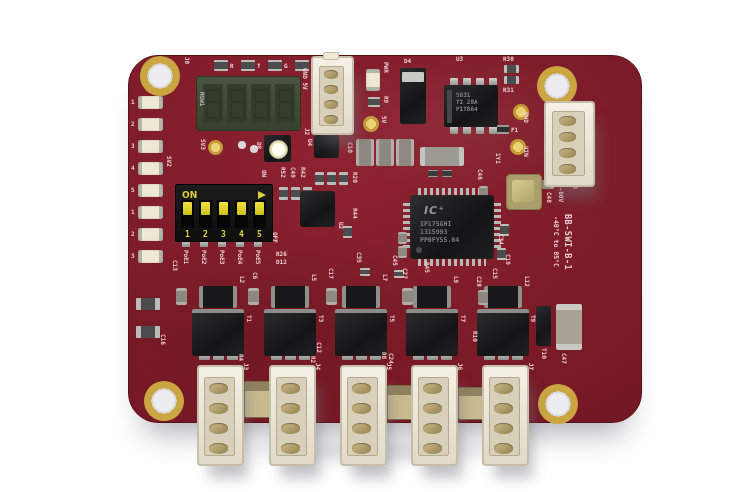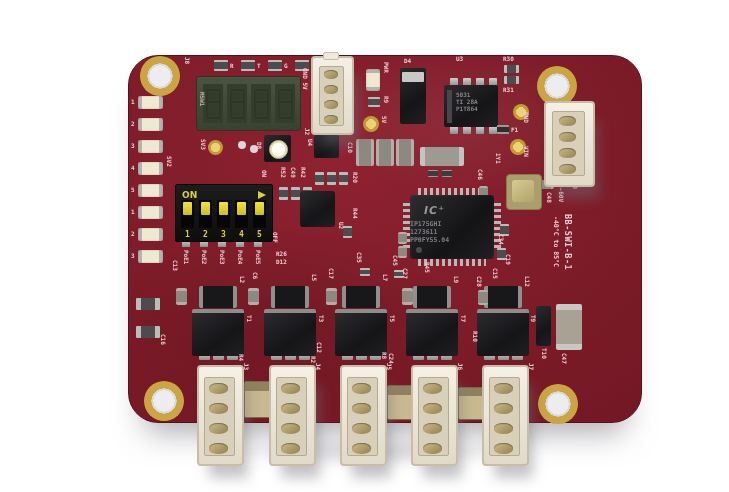--- a/index.html
+++ b/index.html
@@ -57,7 +57,7 @@
   .icbody{position:absolute;left:410px;top:195px;width:84px;height:64px;border-radius:3px;z-index:5;
     background:linear-gradient(135deg,#2d2d30 0%,#141417 60%,#1f1f22 100%);box-shadow:inset 0 0 4px rgba(255,255,255,.06);}
   .iclogo{position:absolute;left:14px;top:9px;color:#97979b;font:italic 700 11px "DejaVu Sans",sans-serif;letter-spacing:1px;}
-  .icline{position:absolute;left:0;color:#7e7e83;font:700 6.5px "DejaVu Sans Mono",monospace;line-height:1;}
+  .icline{position:absolute;left:10px;color:#7e7e83;font:700 6.5px "DejaVu Sans Mono",monospace;line-height:1;}
   .u3text{position:absolute;color:#86868a;font:700 6px "DejaVu Sans Mono",monospace;line-height:7px;}
   .floor{position:absolute;left:160px;top:430px;width:430px;height:44px;z-index:0;filter:blur(5px);
     background:radial-gradient(50% 50% at 50% 50%, rgba(115,115,125,.30), rgba(115,115,125,0) 72%);}

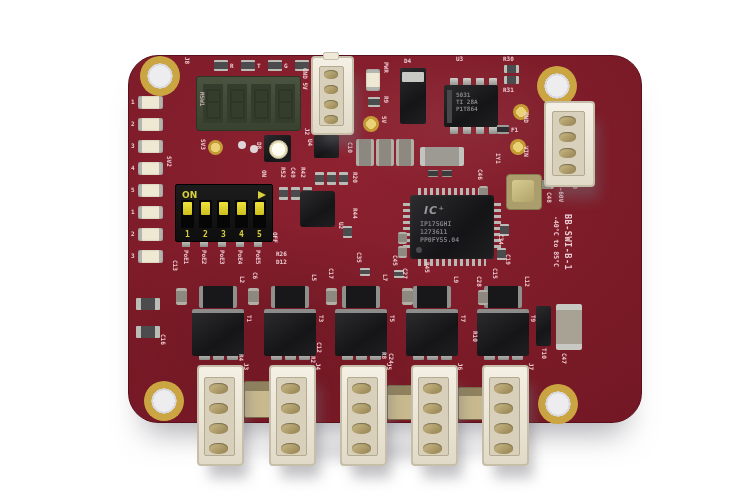--- a/index.html
+++ b/index.html
@@ -284,7 +284,7 @@
   <div class="icbody">
     <span class="iclogo">IC⁺</span>
     <span class="icline" style="top:26px;">IP175GHI</span>
-    <span class="icline" style="top:34px;">1273611</span>
+    <span class="icline" style="top:34px;">1315993</span>
     <span class="icline" style="top:42px;">PP0FY55.04</span>
     <div class="abs" style="left:6px;bottom:6px;width:6px;height:6px;border-radius:50%;background:#4a4a4e;"></div>
   </div>

